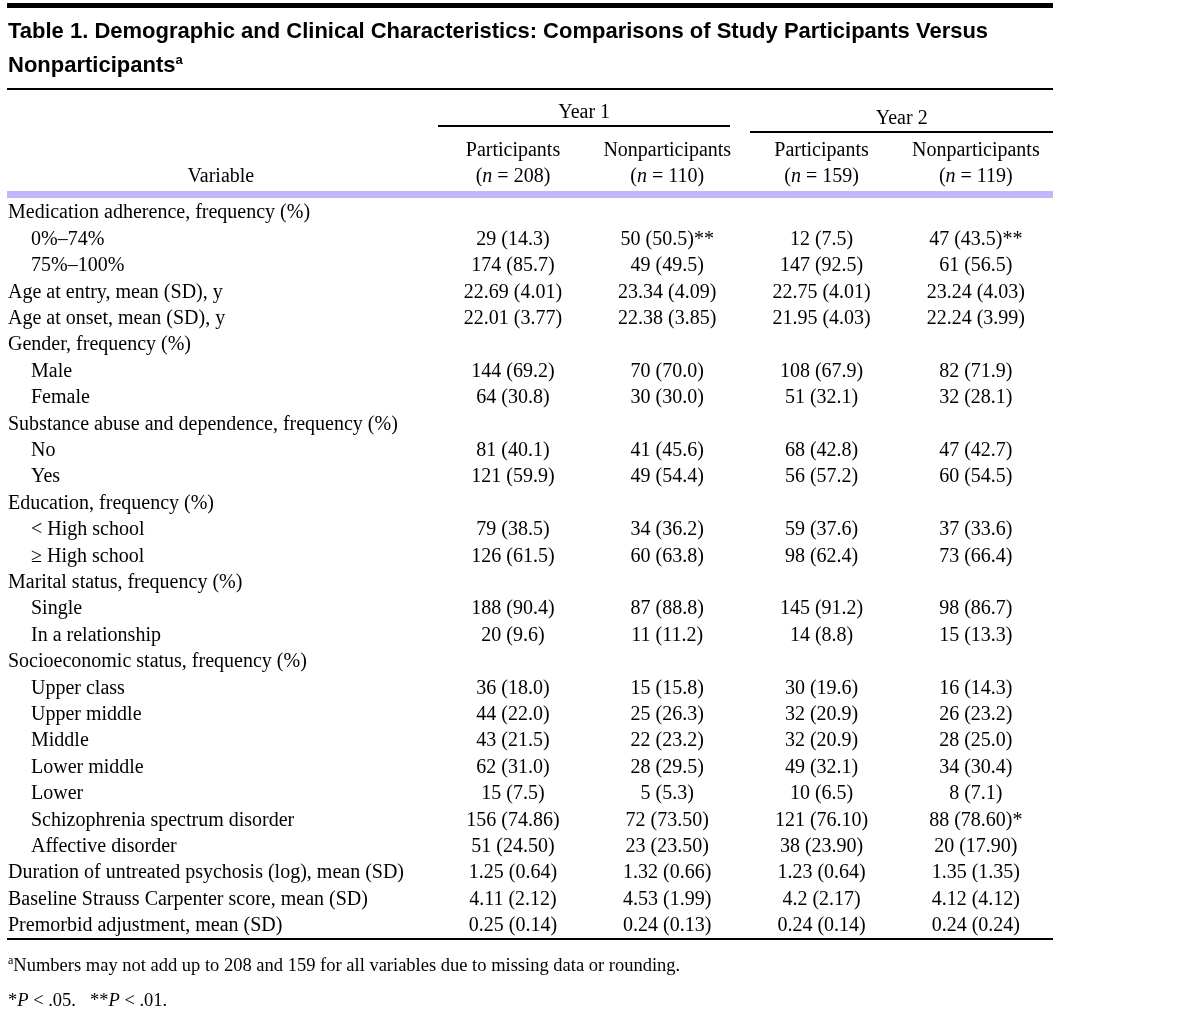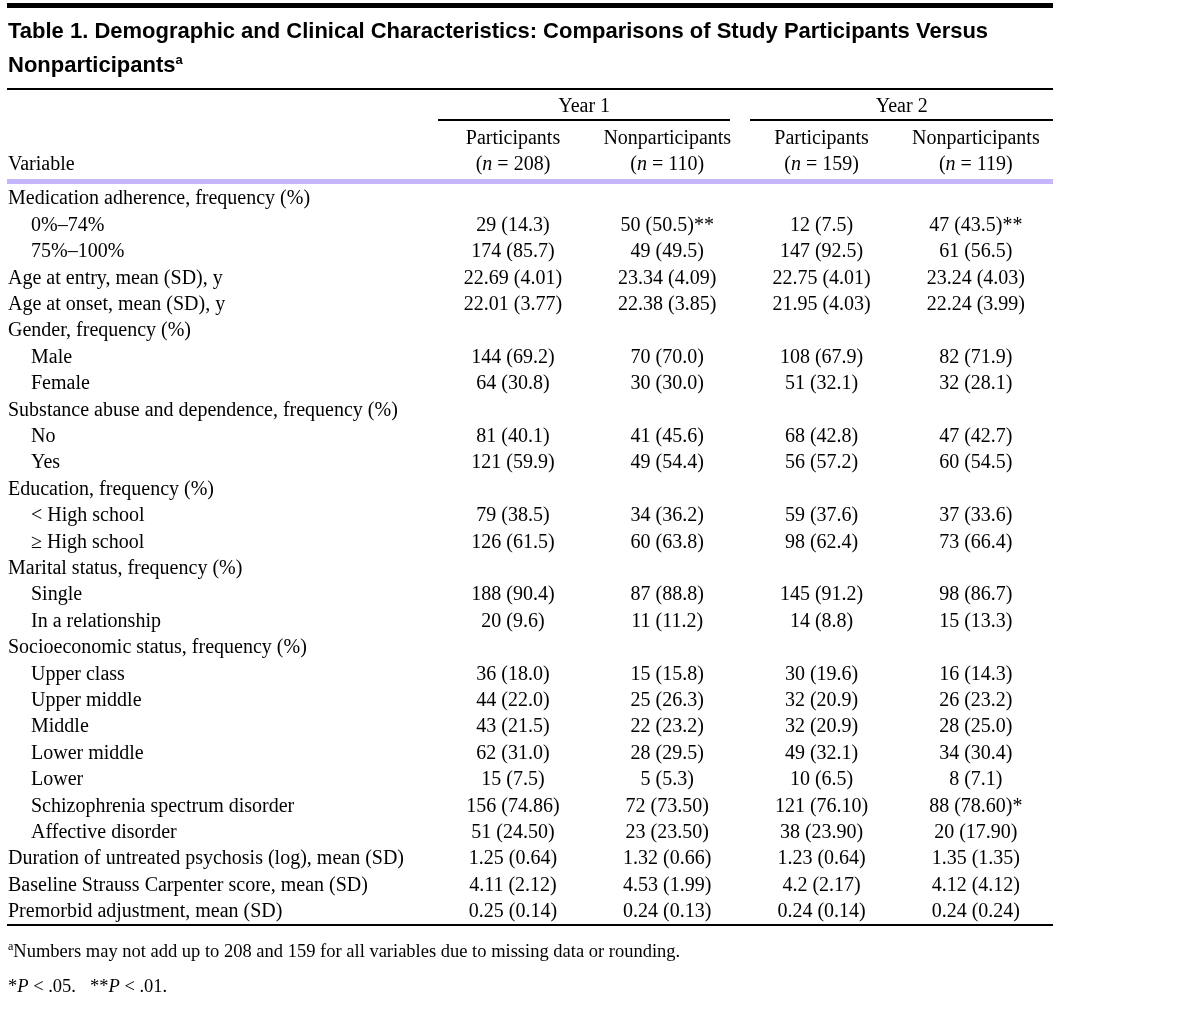--- a/index.html
+++ b/index.html
@@ -49,7 +49,7 @@
     padding-bottom: 1px;
   }
   .spanner-y1 .spanner-inner { margin: 0 14px 0 2px; }
-  .spanner-y2 .spanner-inner { margin: 0 0 0 6px; }
+  .spanner-y2 .spanner-inner { margin: 12px 0 0 6px; }
 
   .colhead-row th {
     border-bottom: 5px solid #c4b5fd;

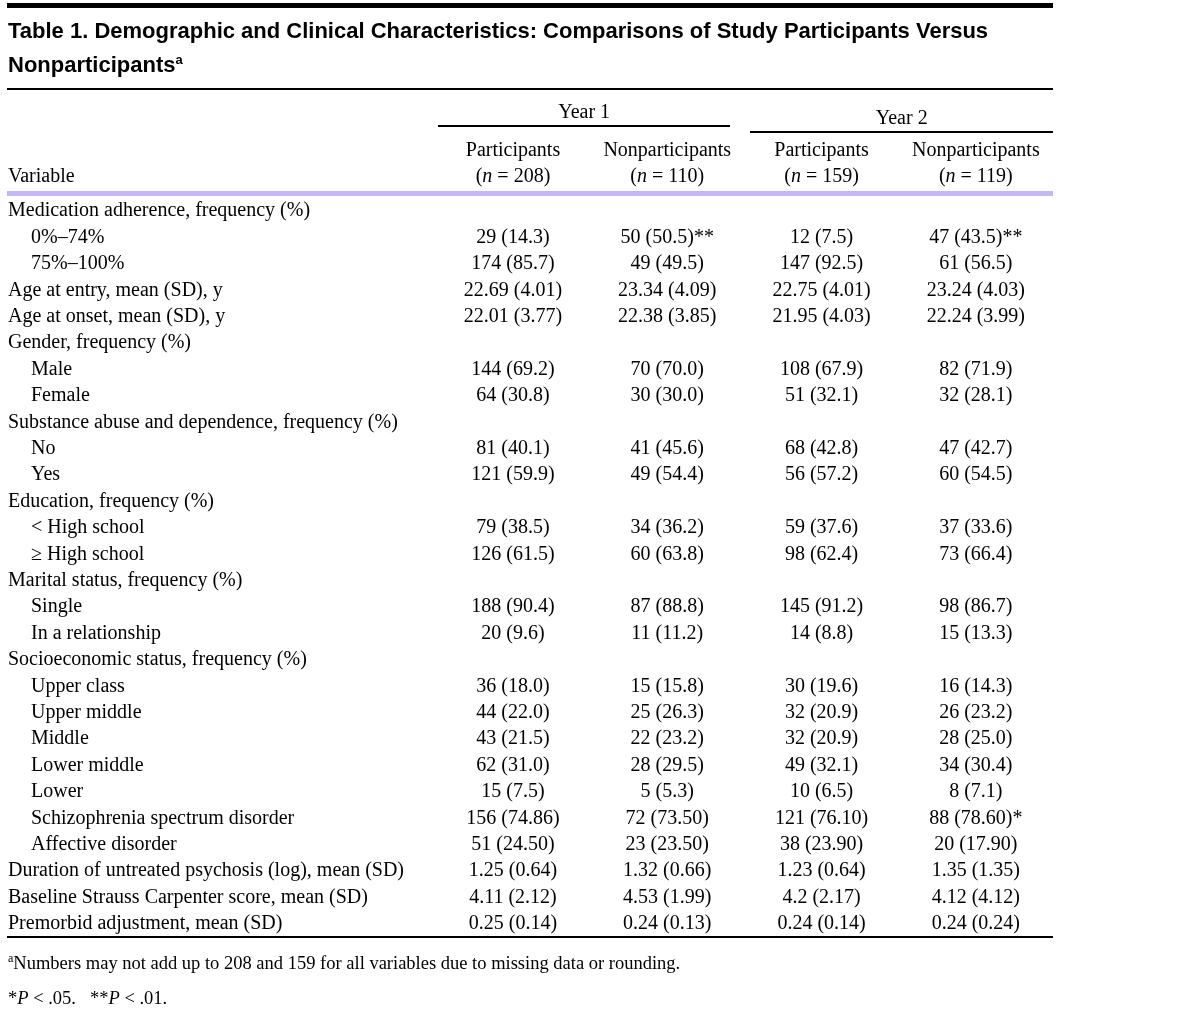--- a/index.html
+++ b/index.html
@@ -52,7 +52,7 @@
   .spanner-y2 .spanner-inner { margin: 12px 0 0 6px; }
 
   .colhead-row th {
-    border-bottom: 5px solid #c4b5fd;
+    border-bottom: 7px solid #c4b5fd;
     vertical-align: bottom;
     text-align: center;
     line-height: 26px;

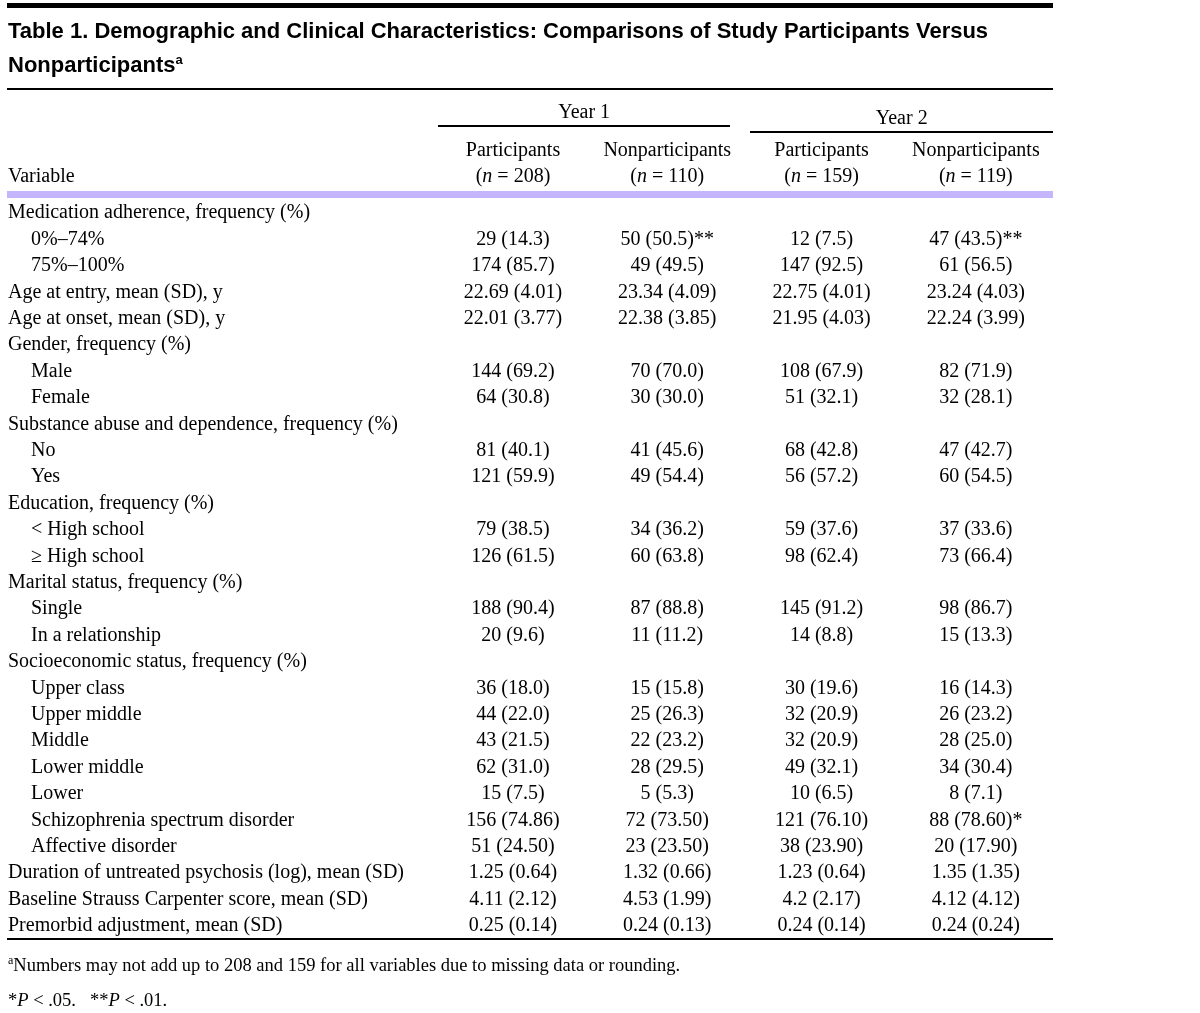--- a/index.html
+++ b/index.html
@@ -58,7 +58,7 @@
     line-height: 26px;
     padding: 3px 2px 3px 2px;
   }
-  .colhead-row th.var-label { text-align: left; padding-left: 1px; margin-left: 16px; }
+  .colhead-row th.var-label { text-align: center; padding-left: 1px; margin-left: 16px; }
   .ch-line { white-space: nowrap; }
 
   tbody td {

